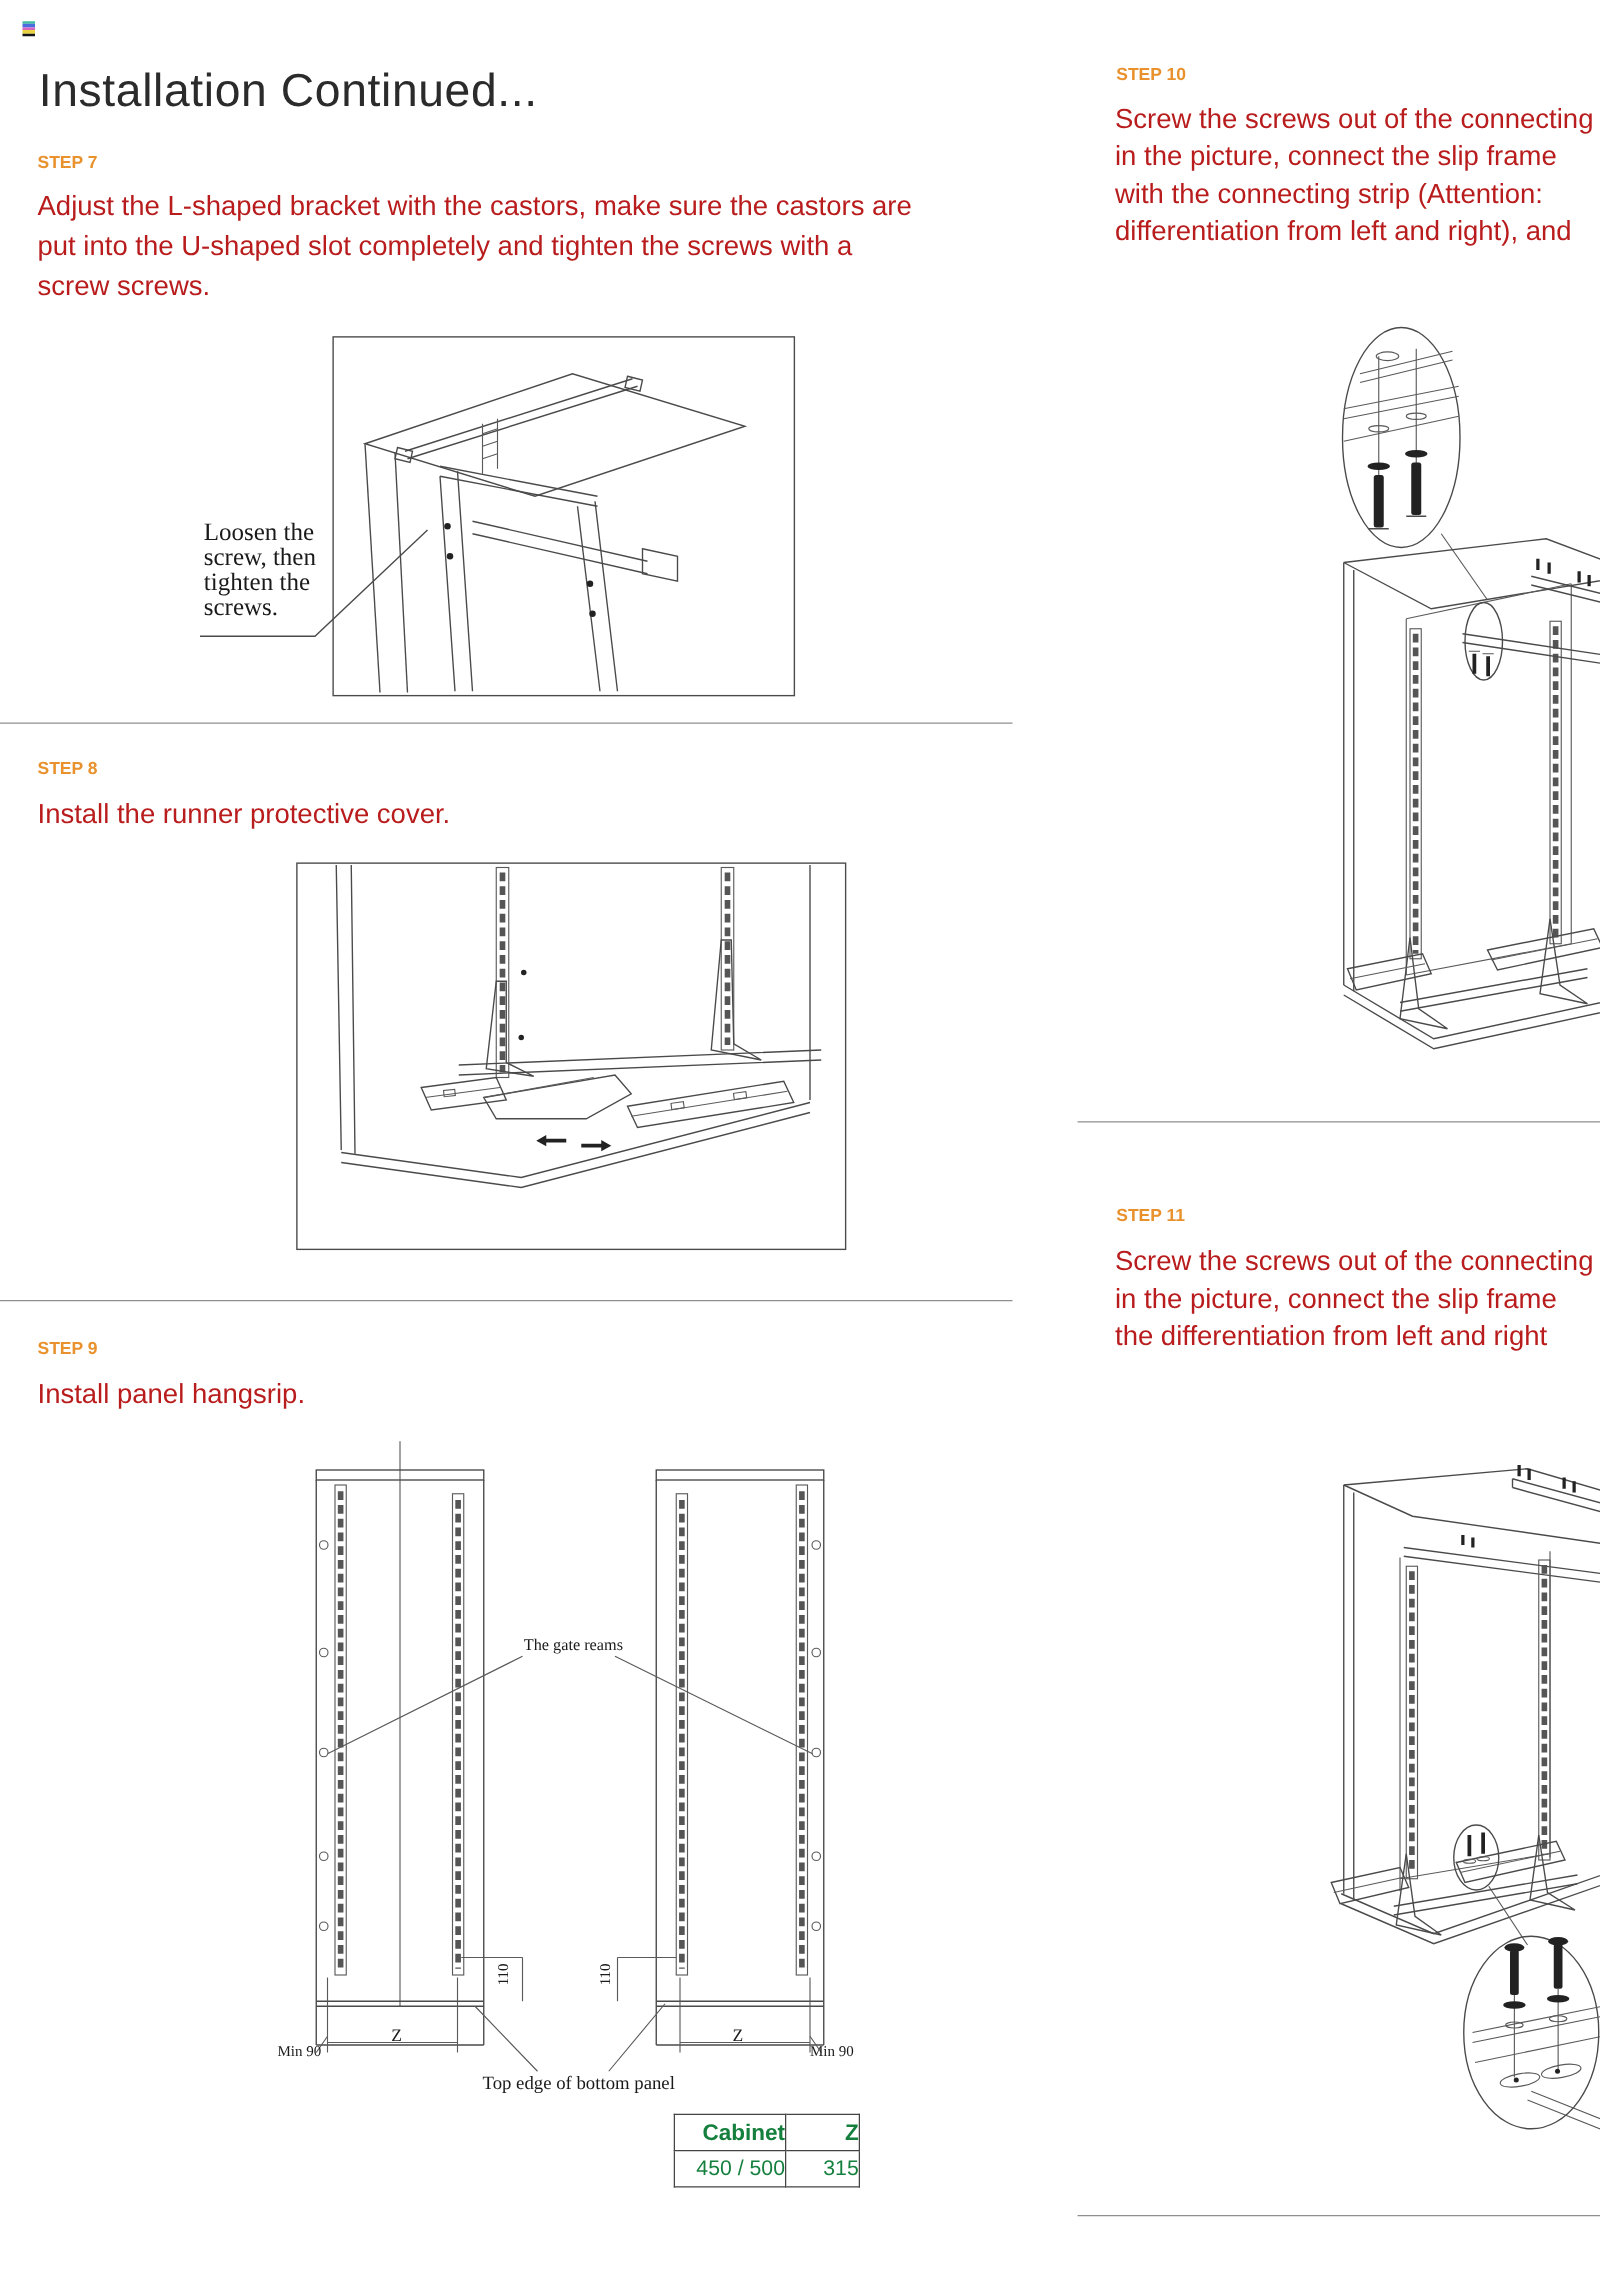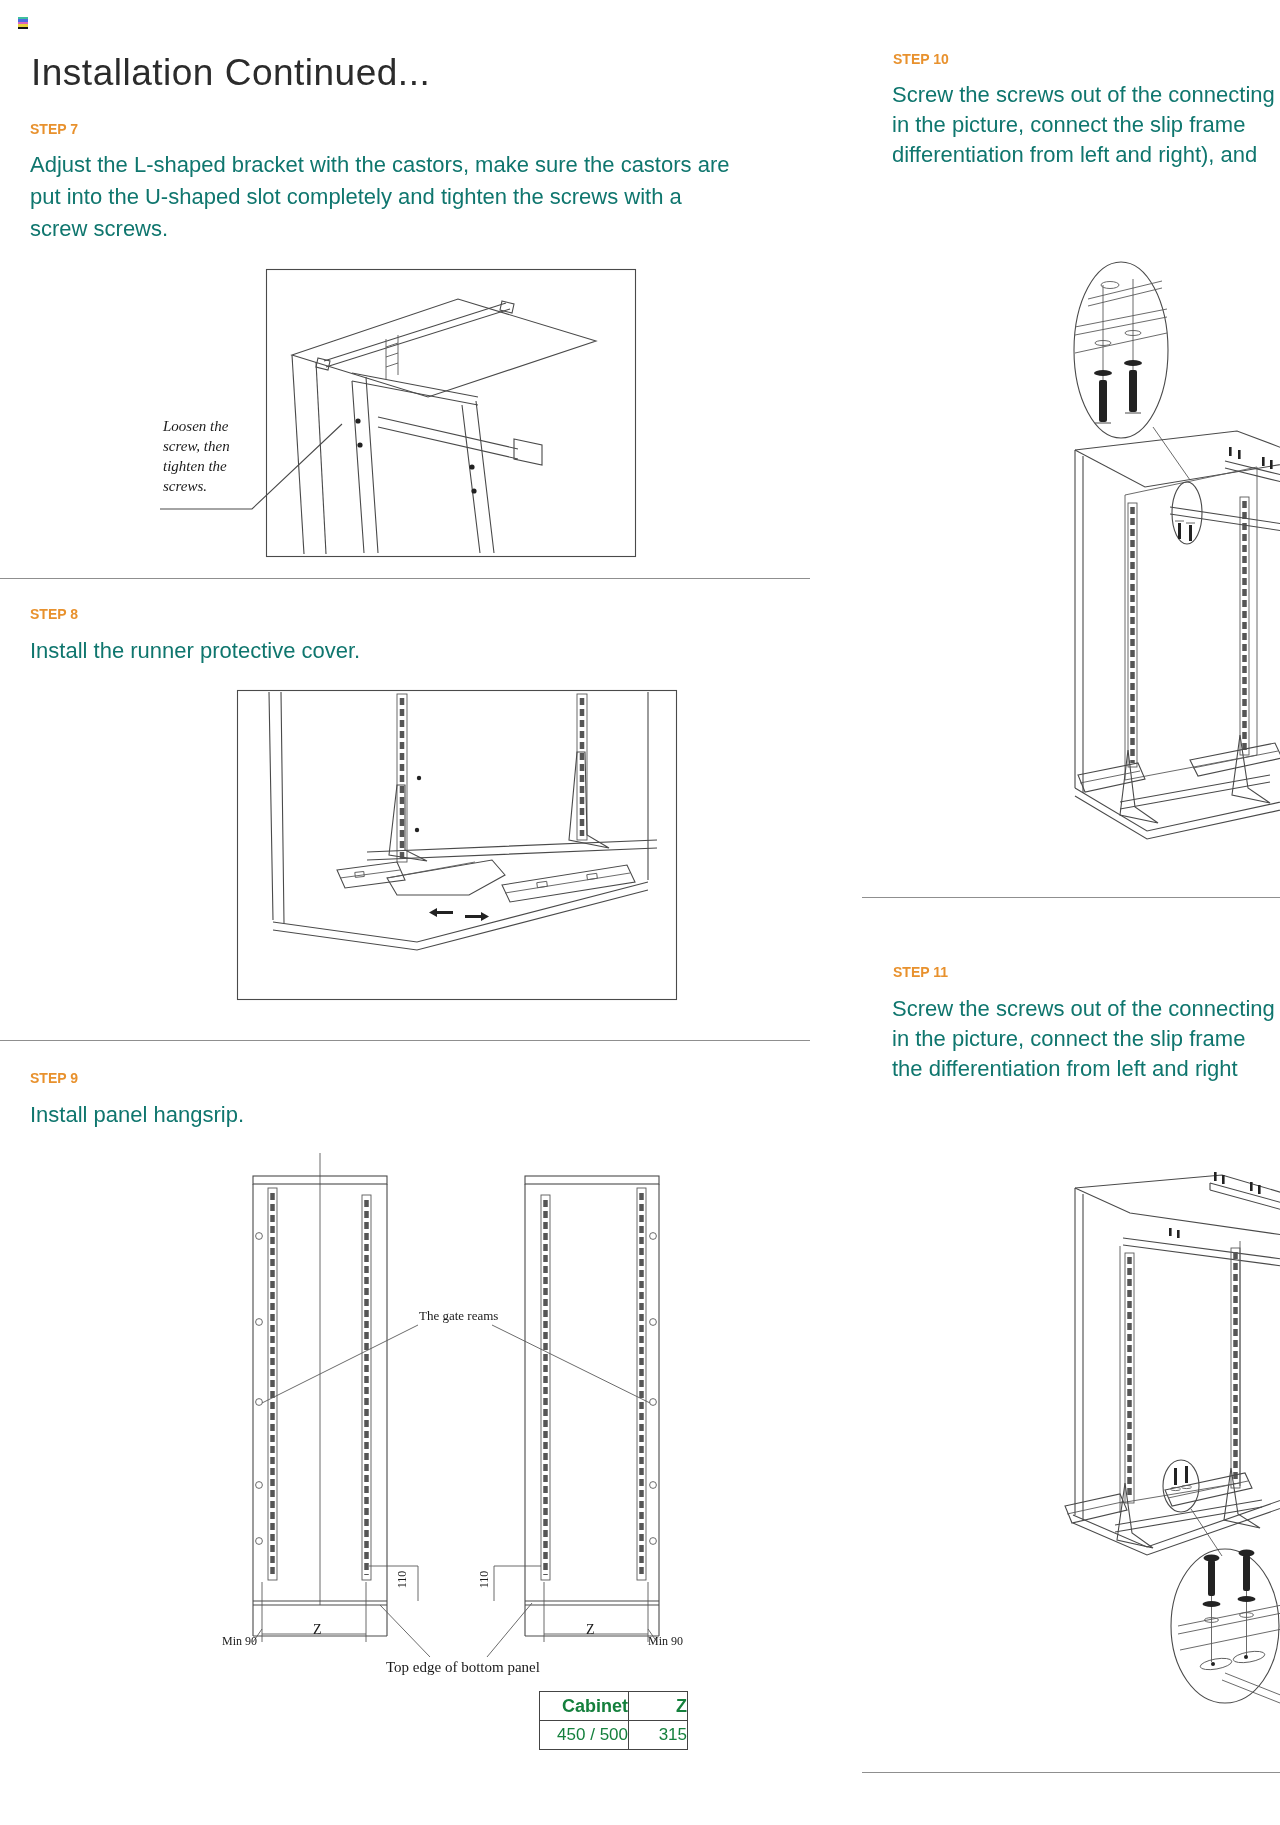--- a/index.html
+++ b/index.html
@@ -8,7 +8,7 @@
   .abs{position:absolute;}
   .title{font-size:37px;font-weight:normal;color:#2b2b2b;letter-spacing:0.5px;}
   .step-head{font-size:14px;font-weight:bold;color:#e8912d;}
-  .body-line{font-size:22px;color:#0f766e;white-space:nowrap;line-height:30px;}
+  .body-line{font-size:22px;color:#b91c1c;white-space:nowrap;line-height:30px;}
   .divider{position:absolute;height:0;border-top:1.6px solid #8f8f8f;}
   .cad{font-family:"Liberation Serif",serif;color:#1a1a1a;white-space:nowrap;}
   .callout{font-size:15px;line-height:20px;font-style:italic;}

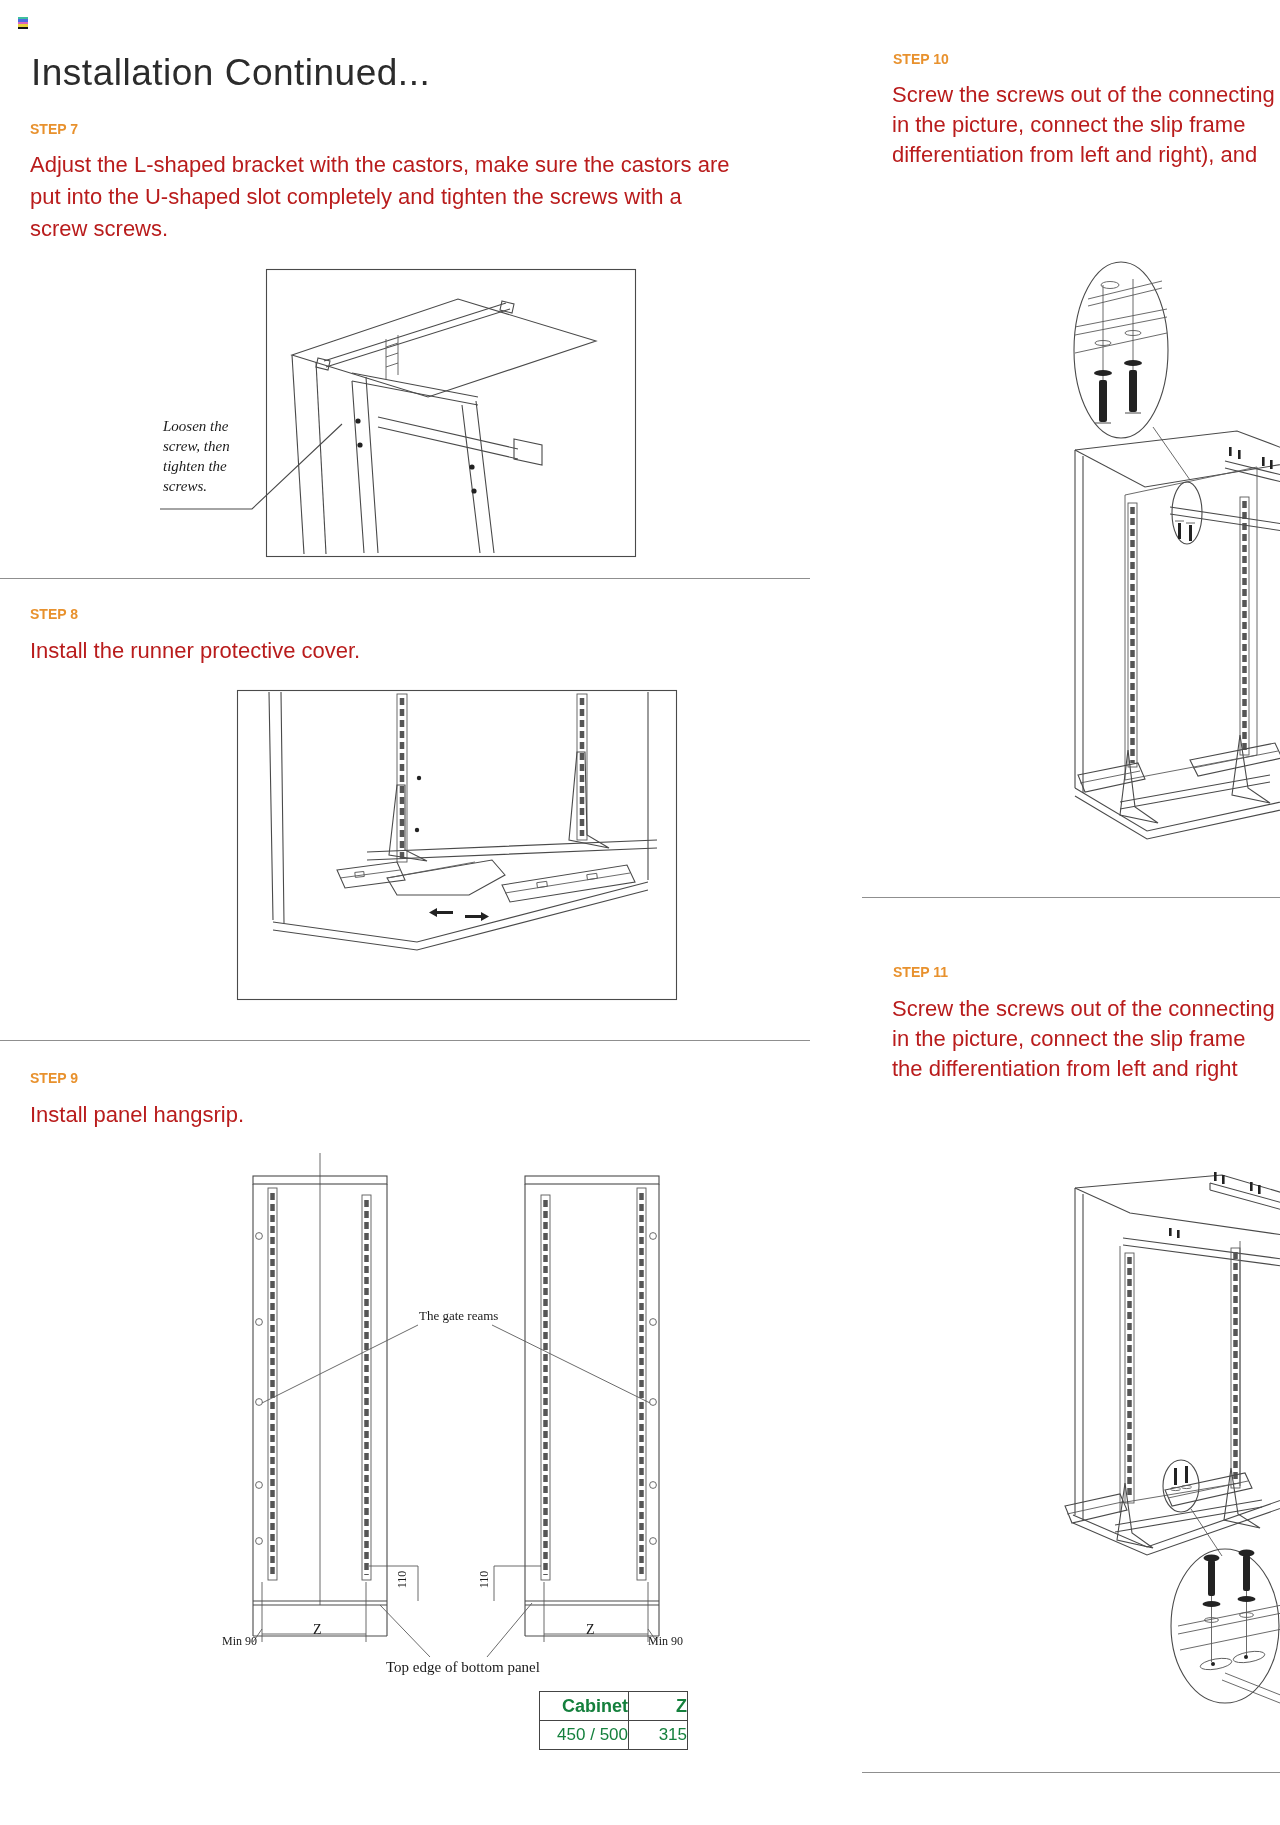--- a/index.html
+++ b/index.html
@@ -206,6 +206,7 @@
   <div class="clipcol" style="left:892px;top:80px;width:388px;height:126px;">
     <div class="body-line">Screw the screws out of the connecting</div>
     <div class="body-line">in the picture, connect the slip frame</div>
+    <div class="body-line">with the connecting strip (Attention:</div>
     <div class="body-line">differentiation from left and right), and</div>
   </div>
 

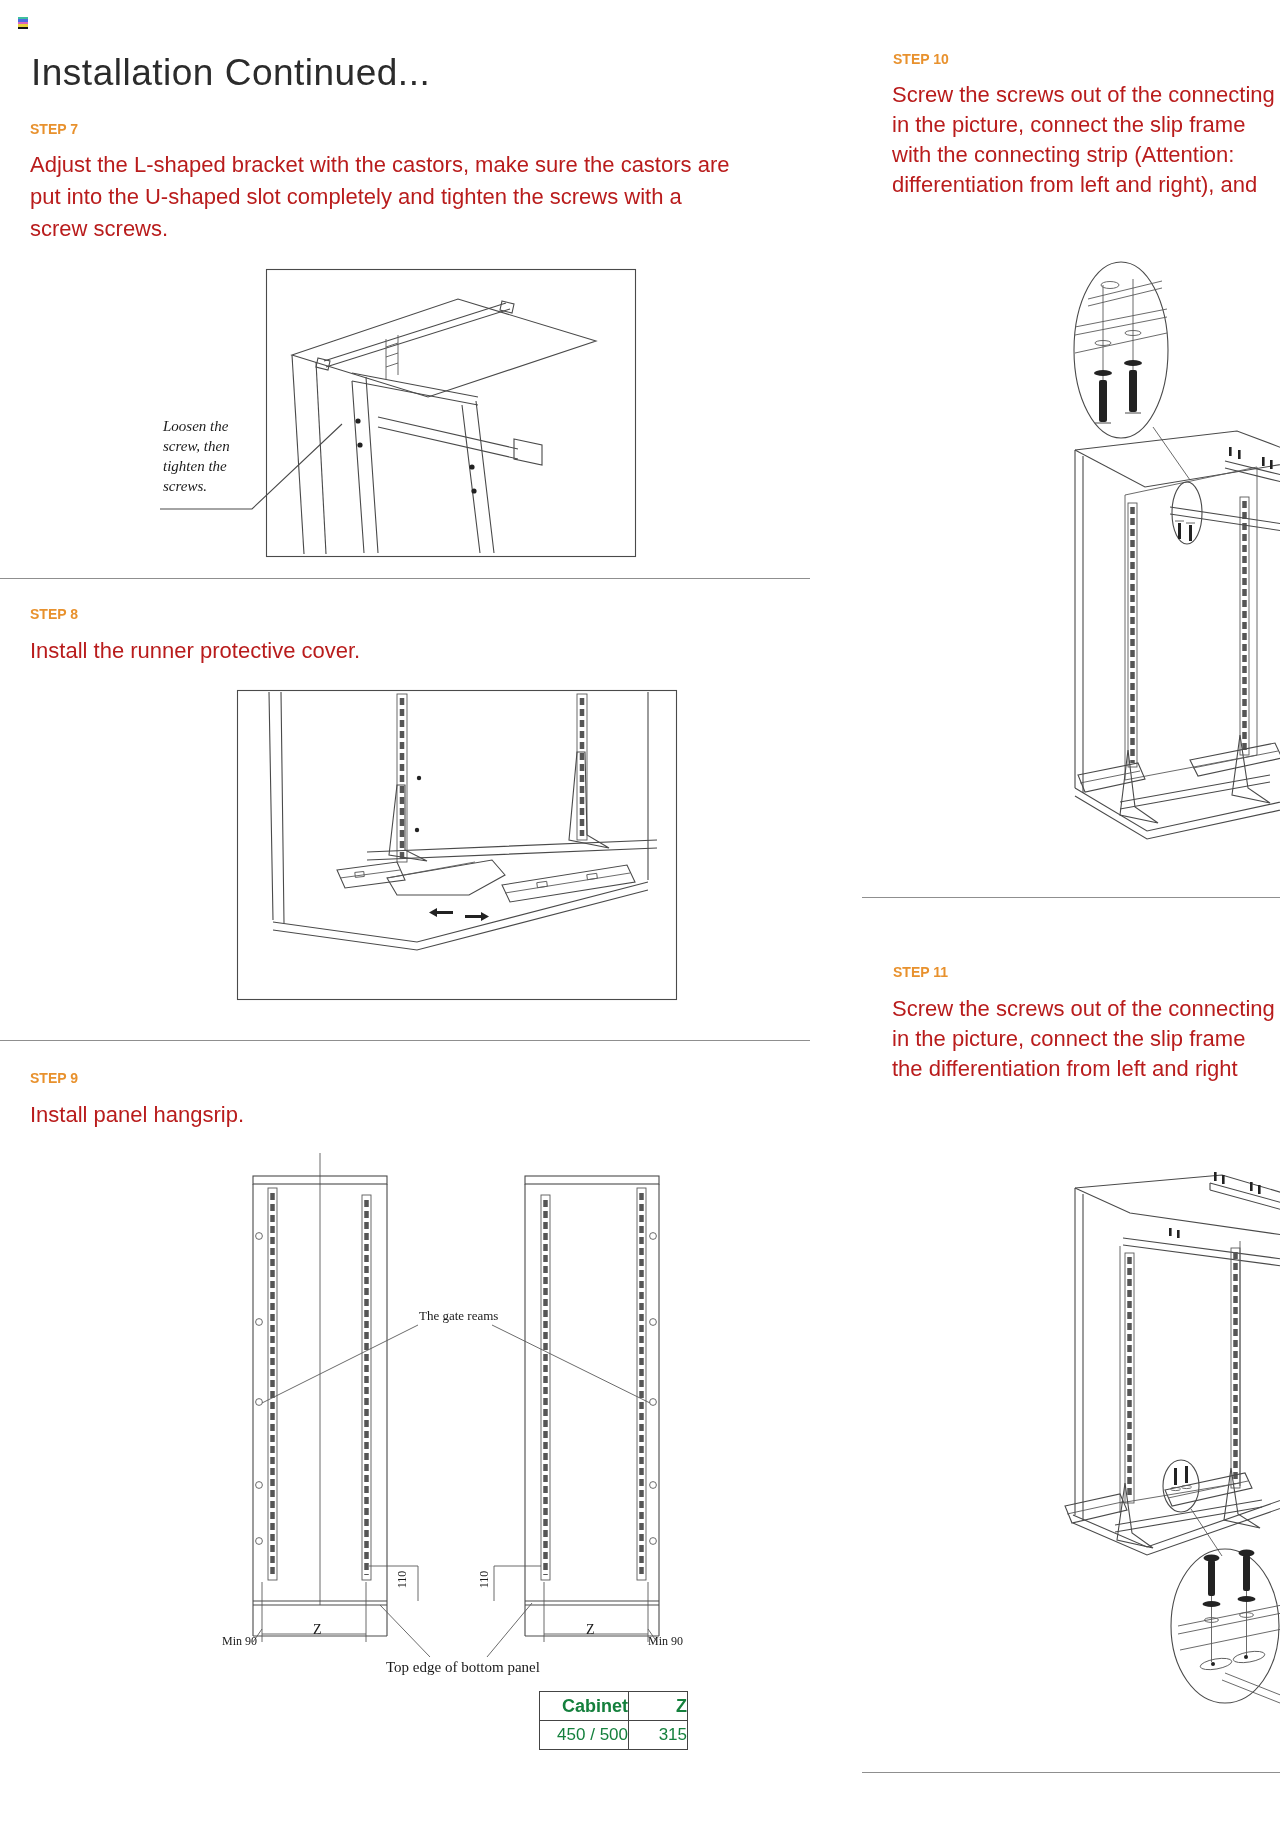--- a/index.html
+++ b/index.html
@@ -11,7 +11,7 @@
   .body-line{font-size:22px;color:#b91c1c;white-space:nowrap;line-height:30px;}
   .divider{position:absolute;height:0;border-top:1.6px solid #8f8f8f;}
   .cad{font-family:"Liberation Serif",serif;color:#1a1a1a;white-space:nowrap;}
-  .callout{font-size:15px;line-height:20px;font-style:italic;}
+  .callout{font-size:20px;line-height:20px;}
   .rot90{transform:rotate(-90deg);transform-origin:center center;}
   svg{position:absolute;overflow:visible;}
   .ln{stroke:#4a4a4a;stroke-width:1.1;fill:none;}

